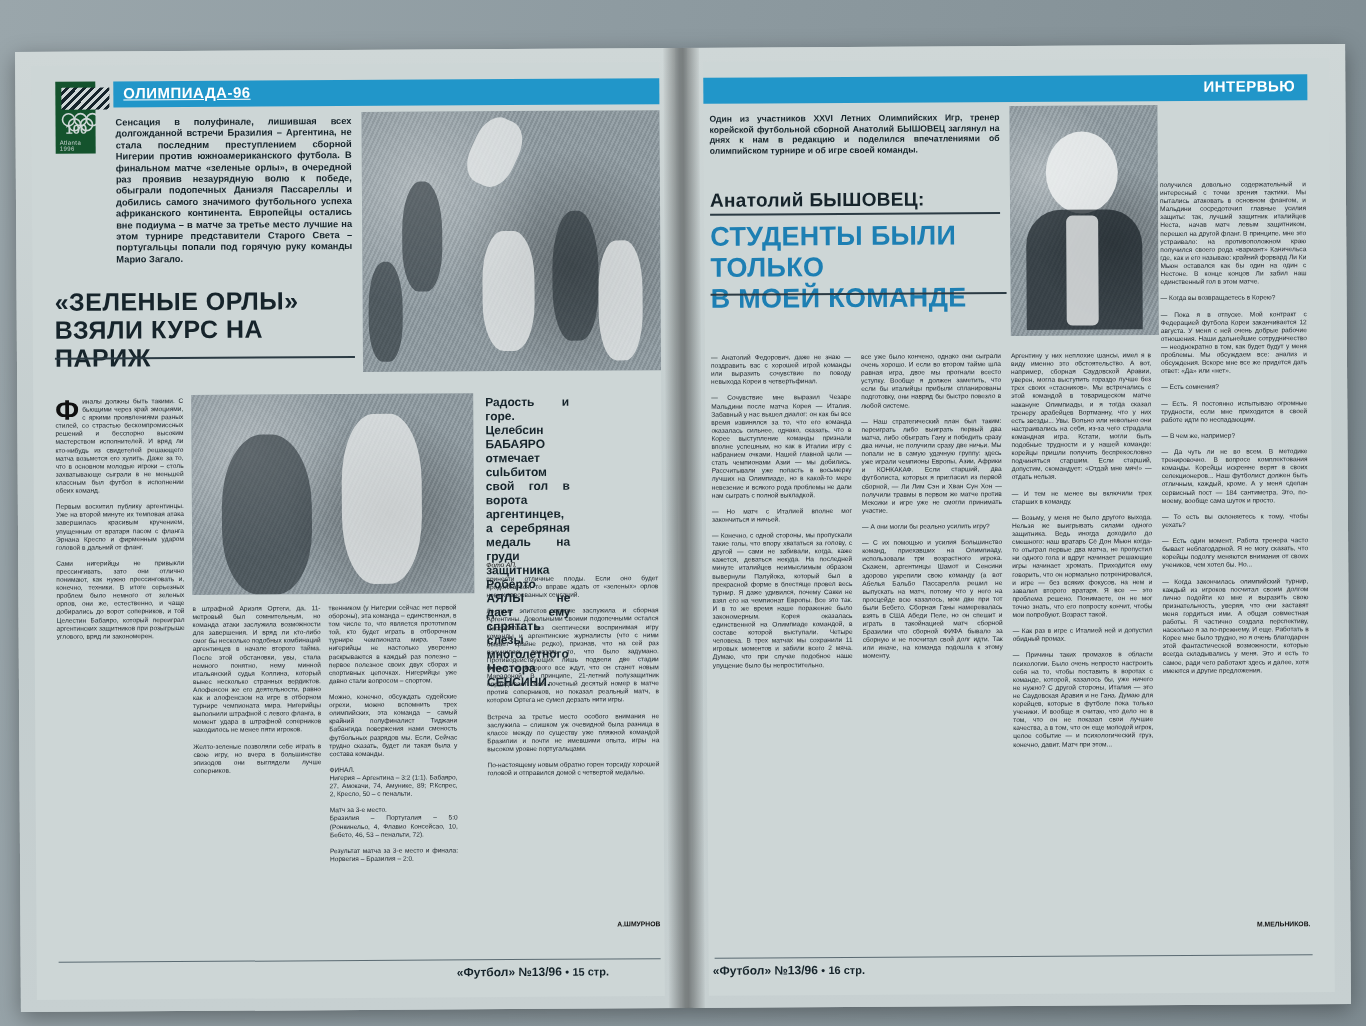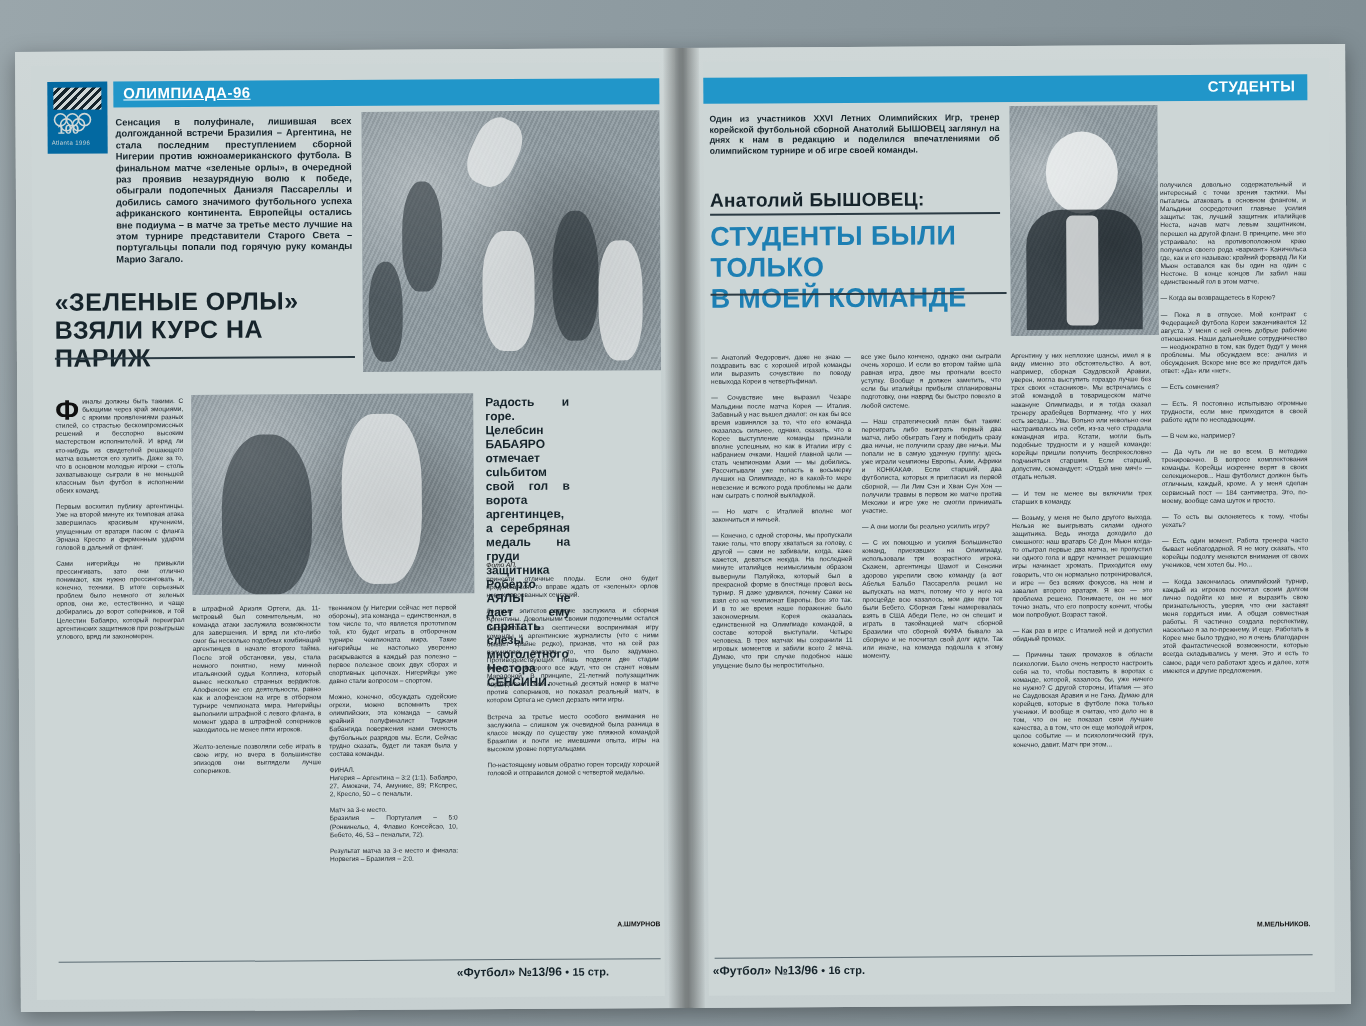--- a/index.html
+++ b/index.html
@@ -172,7 +172,7 @@
     <div class="pg pgR">
 
       <div class="topbar" style="left:0;top:16px;width:604px;">
-        <div class="kicker" style="right:12px;">СТУДЕНТЫ</div>
+        <div class="kicker" style="right:12px;">ИНТЕРВЬЮ</div>
       </div>
 
       <div class="lead" style="position:absolute;left:6px;top:52px;width:290px;font-size:8.6px;line-height:10.6px;">Один из участников XXVI Летних Олимпийских Игр, тренер корейской футбольной сборной Анатолий БЫШОВЕЦ заглянул на днях к нам в редакцию и поделился впечатлениями об олимпийском турнире и об игре своей команды.</div>

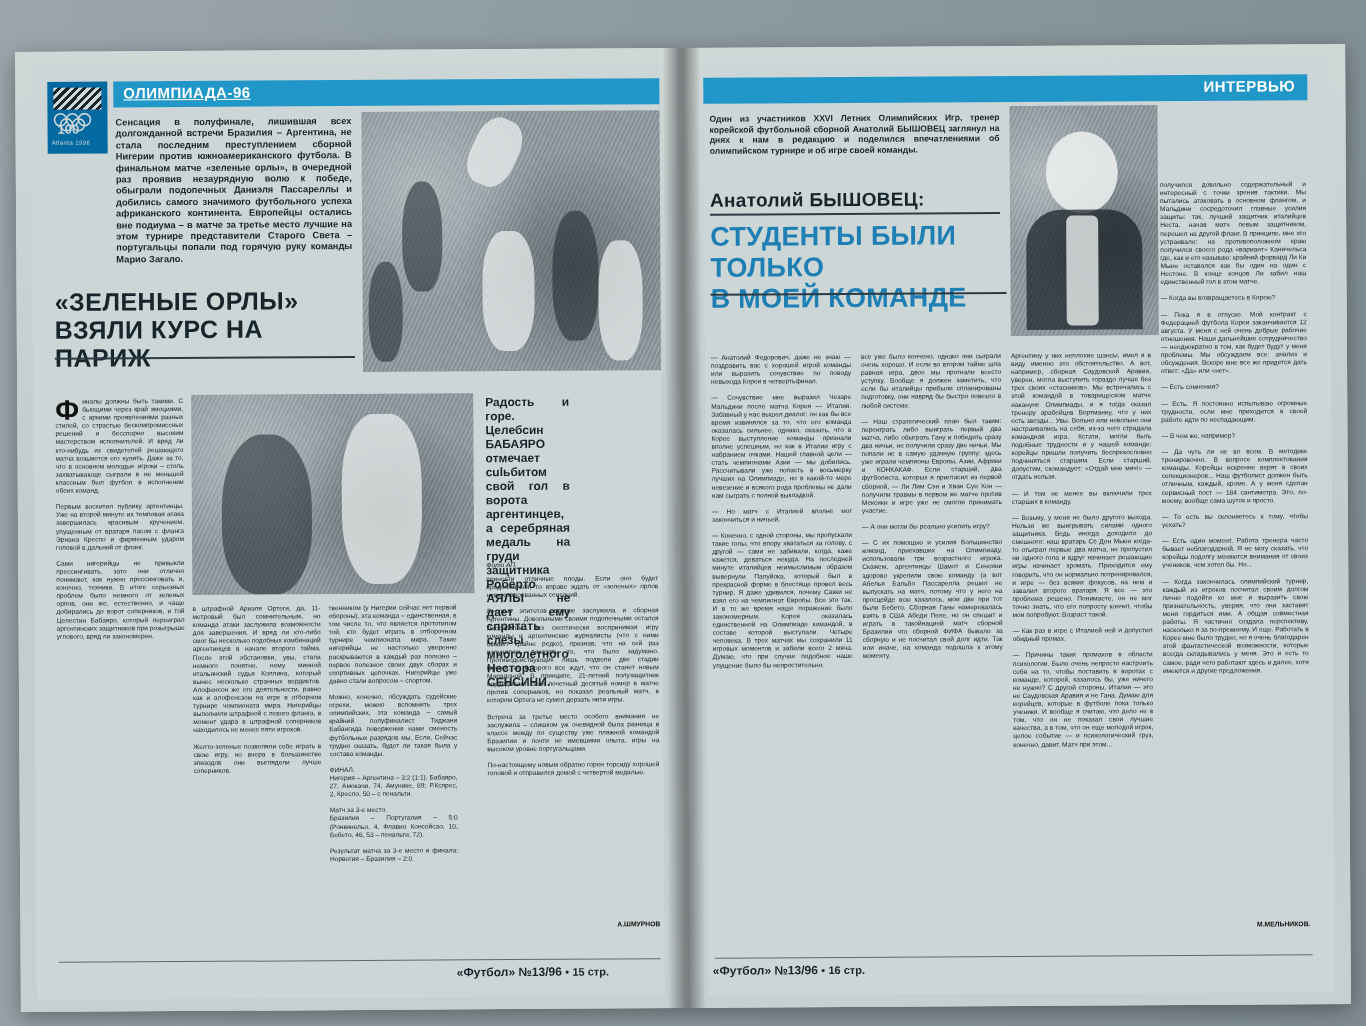--- a/index.html
+++ b/index.html
@@ -77,7 +77,7 @@
 
     <div class="pg pgL">
 
-      <div style="position:absolute;left:16px;top:16px;width:60px;height:72px;background:#0369a1;">
+      <div style="position:absolute;left:24px;top:16px;width:40px;height:72px;background:#14532d;">
         <div style="position:absolute;left:6px;top:6px;width:48px;height:22px;background:repeating-linear-gradient(135deg,#cfd7d7 0 3px,#16242b 3px 6px);"></div>
         <svg width="52" height="22" style="position:absolute;left:4px;top:30px">
           <g fill="none" stroke="#cfd7d7" stroke-width="1.6">

